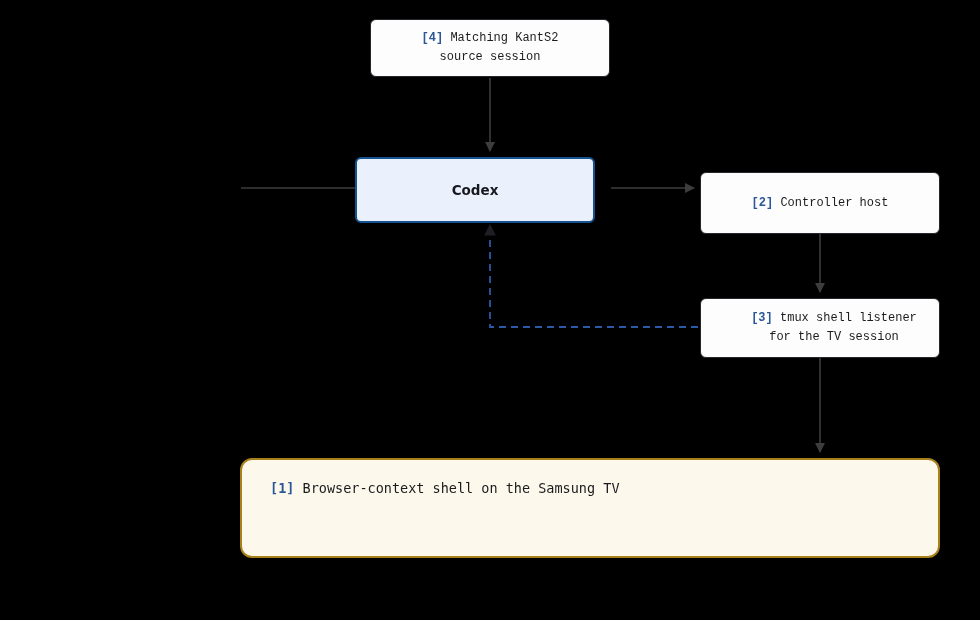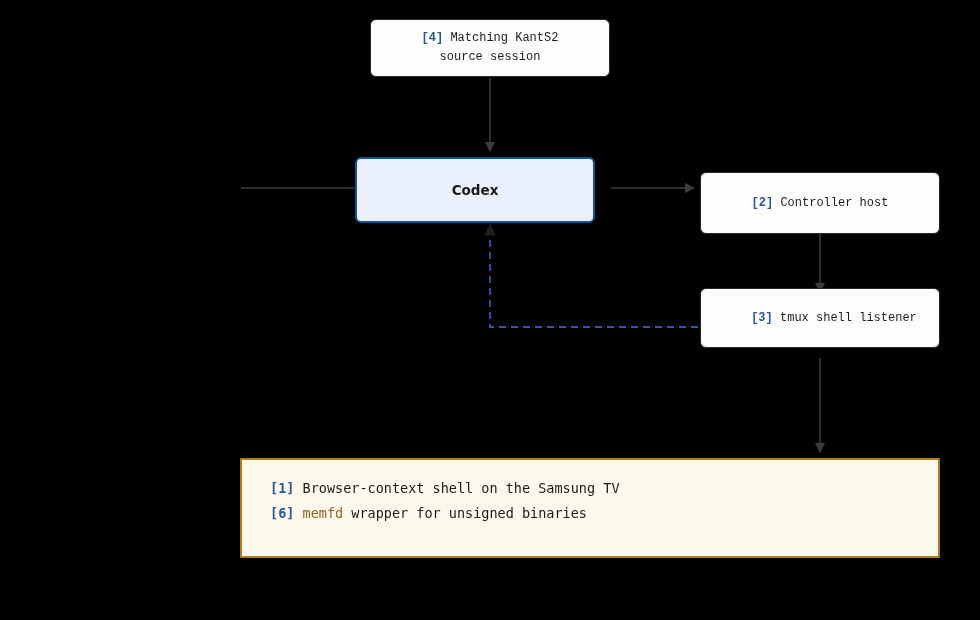--- a/index.html
+++ b/index.html
@@ -134,7 +134,7 @@
     <div class="line"><span class="tag">[2]</span> <span>Controller host</span></div>
   </div>
 
-  <div class="node plain" style="left:700px; top:288px; width:240px; height:60px;padding-left:28px;">
+  <div class="node plain" style="left:700px; top:298px; width:240px; height:60px;padding-left:28px;">
     <div class="line"><span class="tag">[3]</span> <span>tmux shell listener</span></div>
   </div>
 

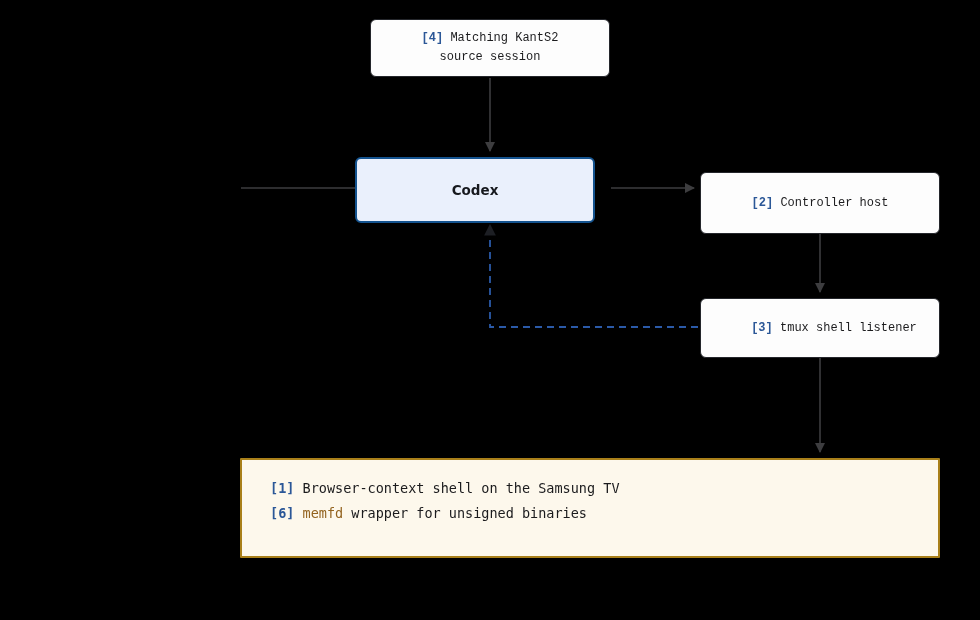--- a/index.html
+++ b/index.html
@@ -136,6 +136,7 @@
 
   <div class="node plain" style="left:700px; top:298px; width:240px; height:60px;padding-left:28px;">
     <div class="line"><span class="tag">[3]</span> <span>tmux shell listener</span></div>
+    <div class="line">for the TV session</div>
   </div>
 
   <div class="note" style="left:240px; top:458px; width:700px; height:100px;">

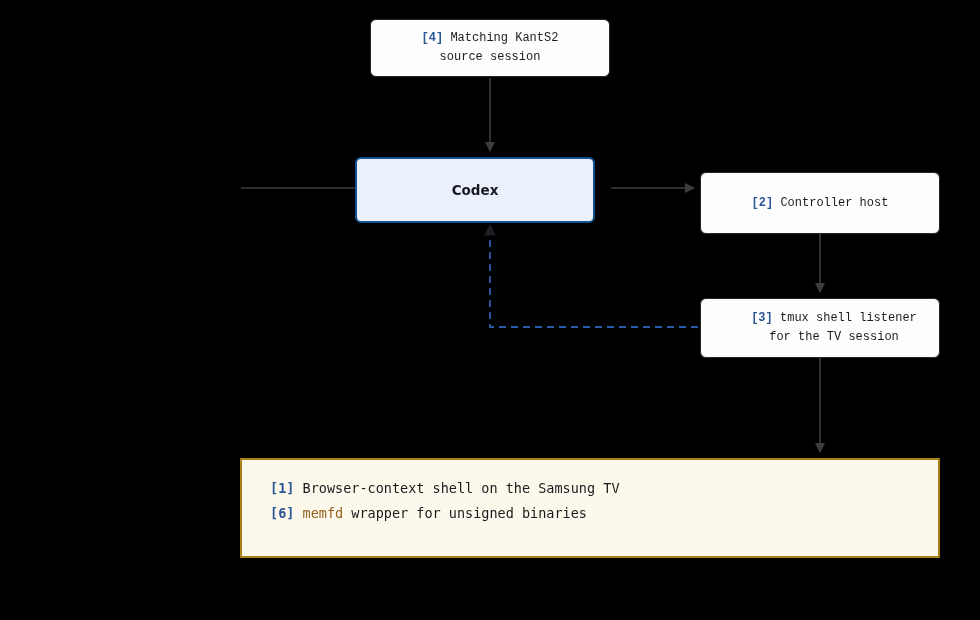--- a/index.html
+++ b/index.html
@@ -77,7 +77,7 @@
     box-sizing: border-box;
     background: #fdf8ec;
     border: 2px solid #a9801a;
-    border-radius: 1px;
+    border-radius: 12px;
     padding: 16px 0 16px 28px;
     z-index: 2;
   }

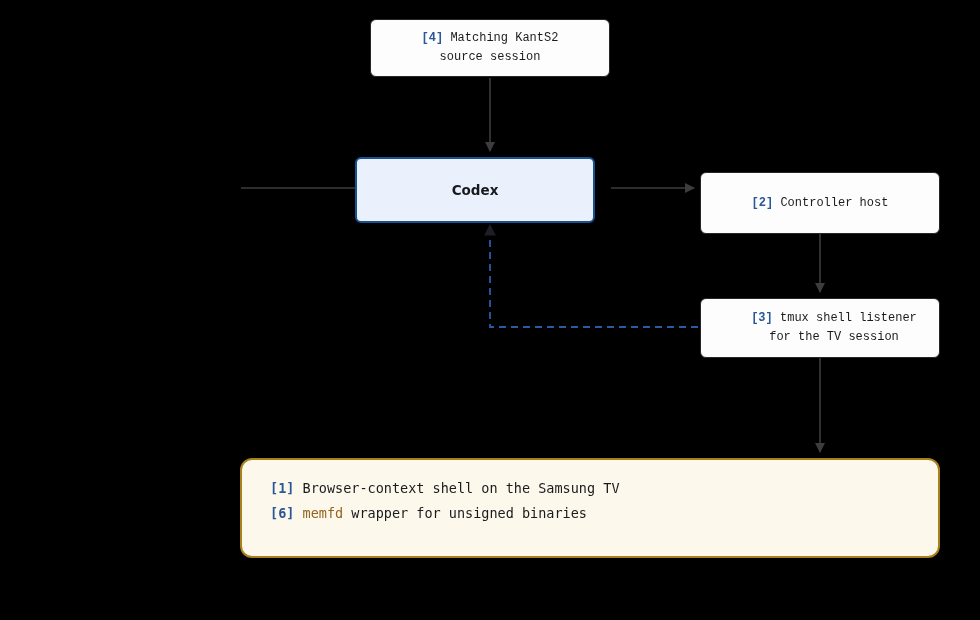--- a/index.html
+++ b/index.html
@@ -141,7 +141,6 @@
 
   <div class="note" style="left:240px; top:458px; width:700px; height:100px;">
     <div class="note-line"><span class="tag">[1]</span> <span>Browser-context shell on the Samsung TV</span></div>
-    <div class="note-line"><span class="tag">[6]</span> <span class="code">memfd</span><span> wrapper for unsigned binaries</span></div>
   </div>
 
 </div>

